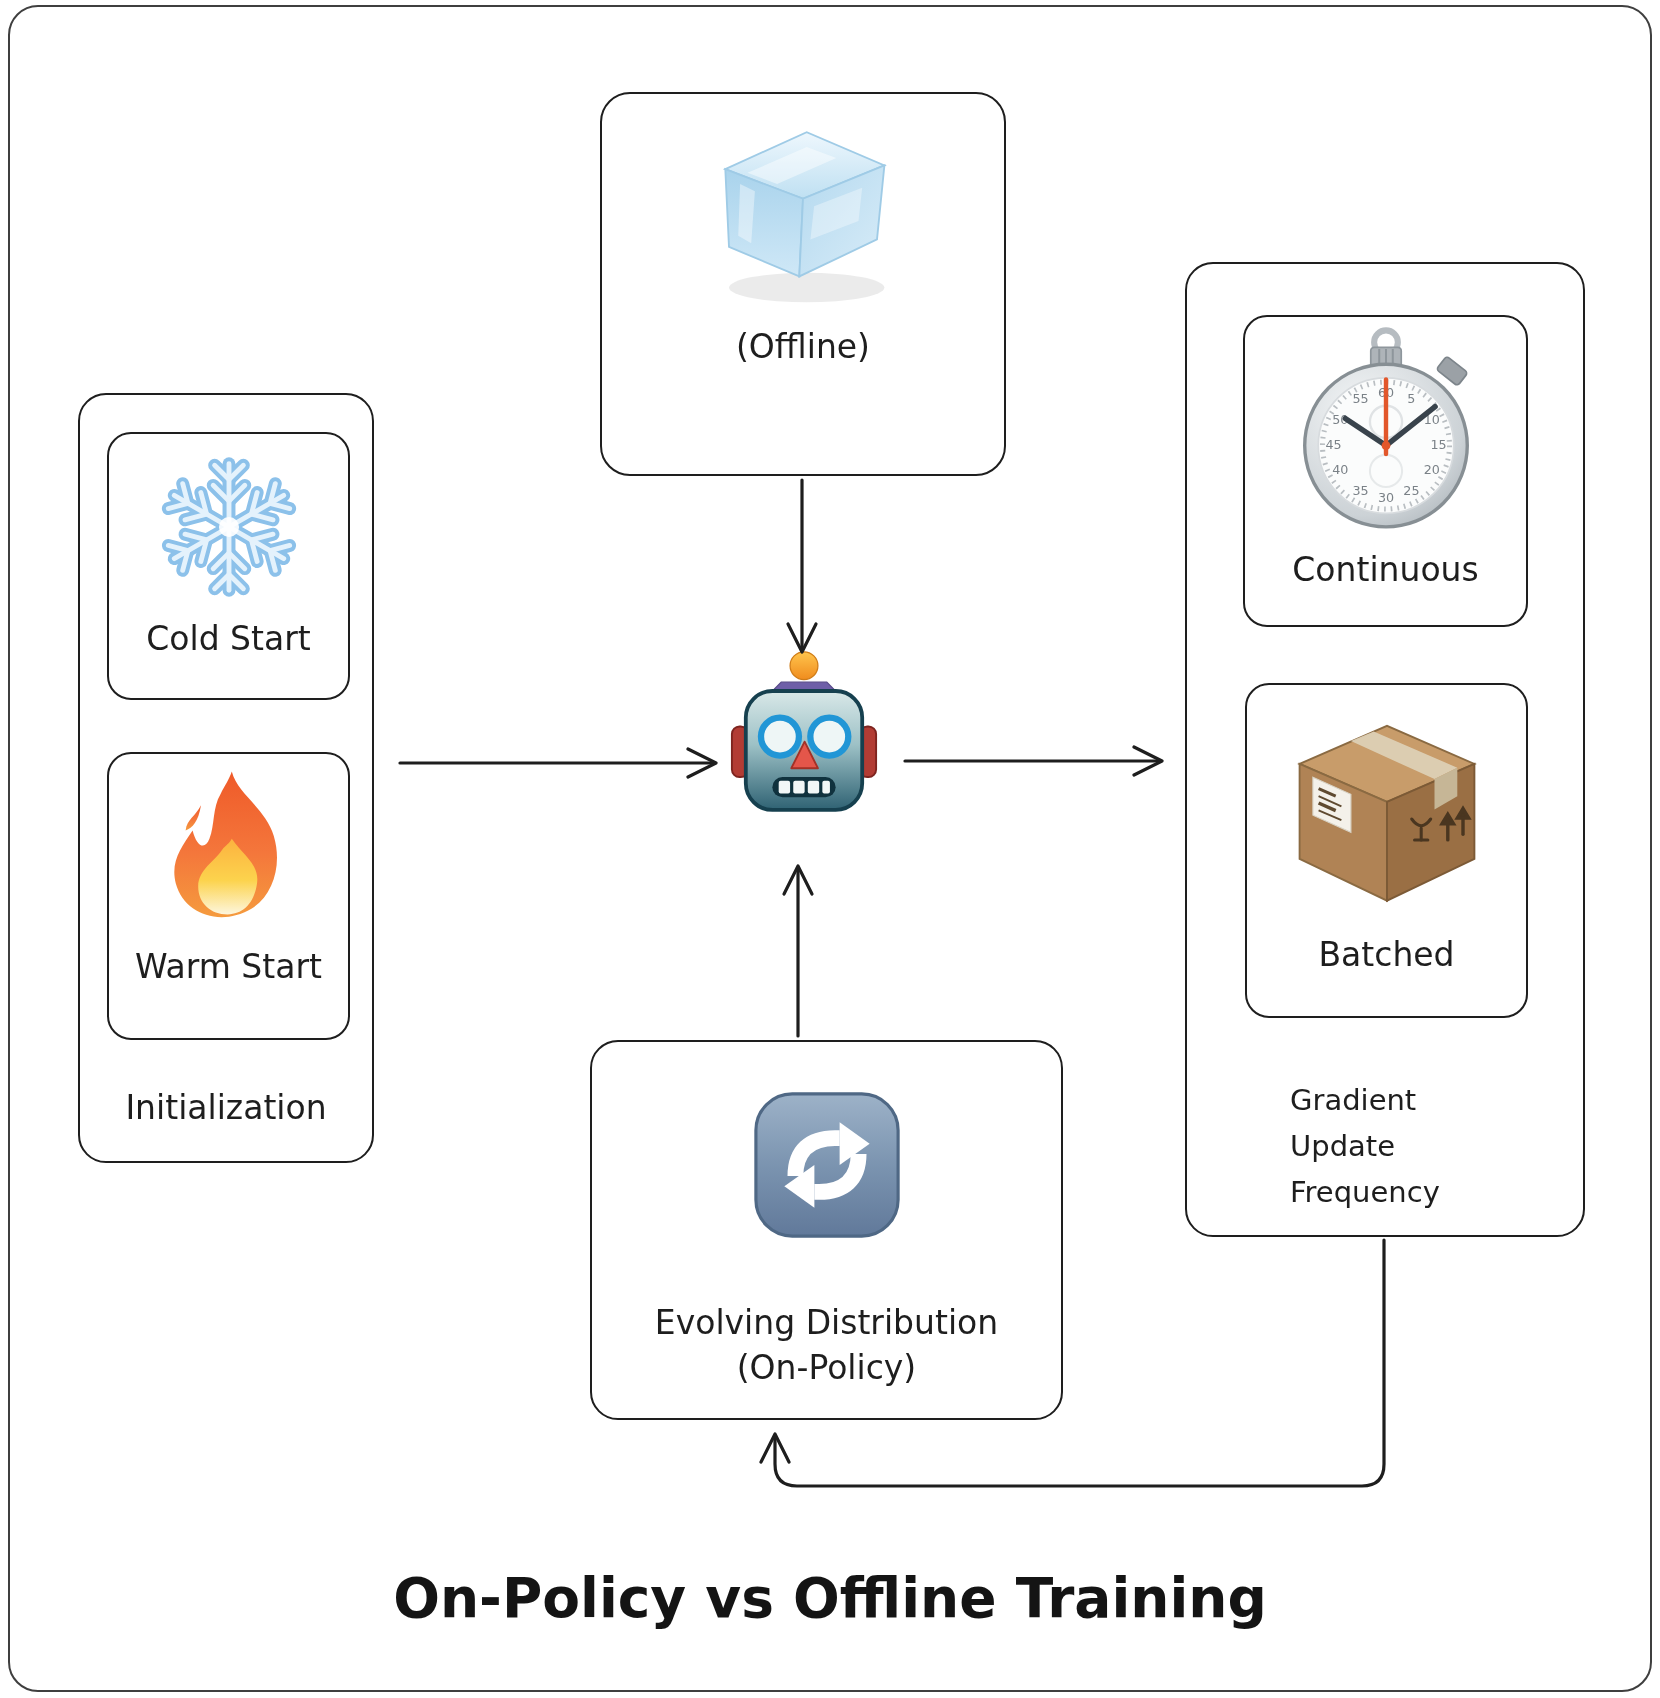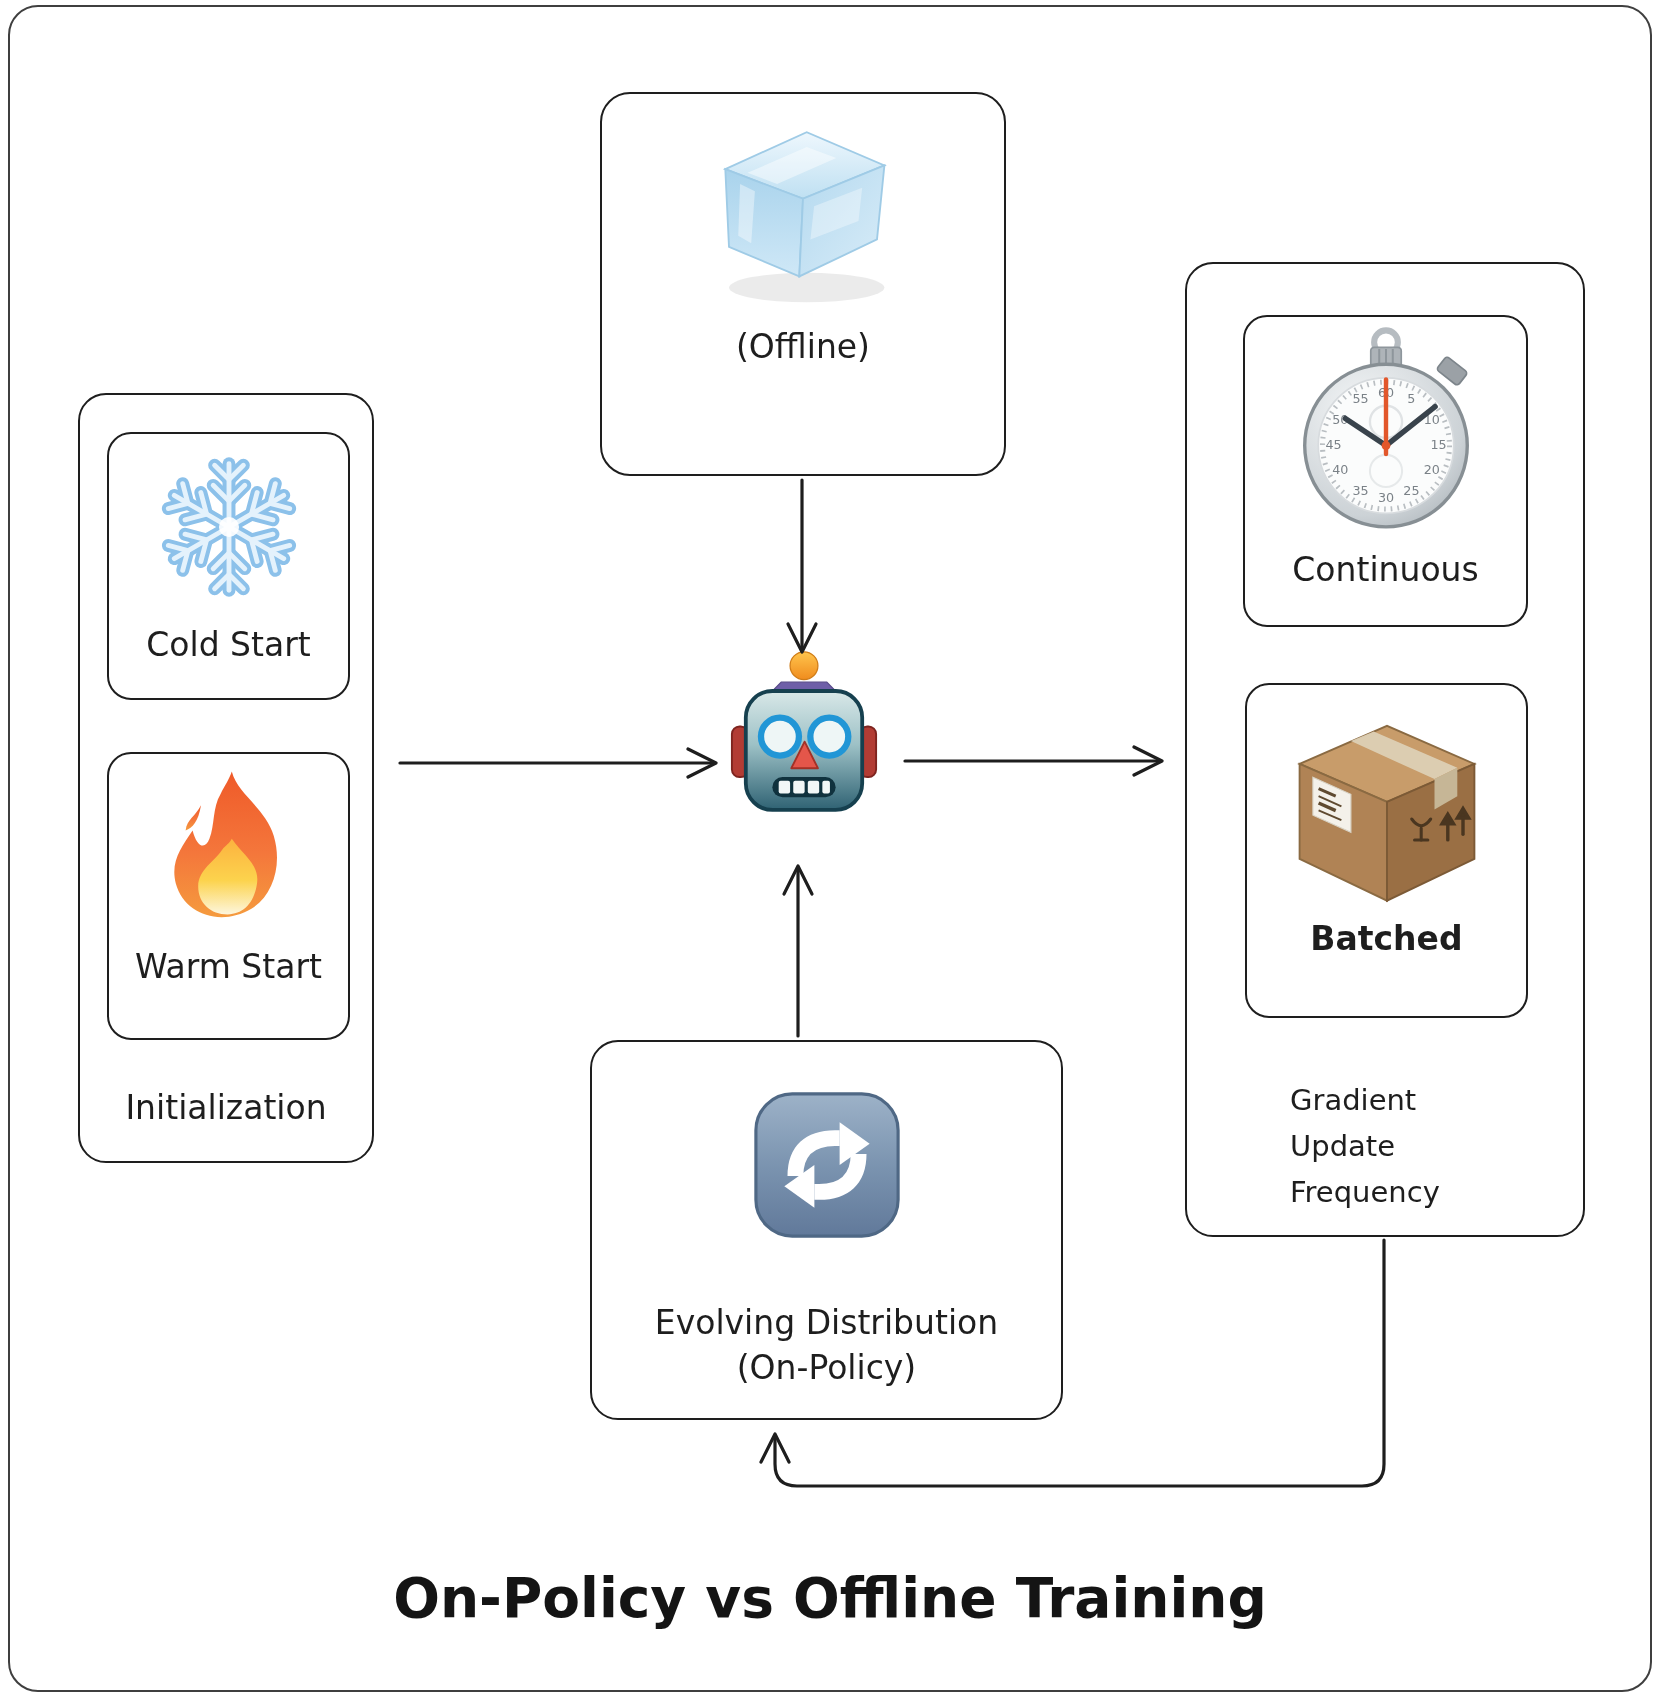--- a/index.html
+++ b/index.html
@@ -89,7 +89,7 @@
         <circle cx="55" cy="55" r="7" fill="#ffffff" opacity="0.9"></circle>
       </svg>
     </div>
-    <div class="label" style="margin-top:16px;">Cold Start</div>
+    <div class="label" style="margin-top:10px;">Cold Start</div>
   </div>
 
   <div class="box" style="left:107px;top:752px;width:243px;height:288px;border-radius:24px;">

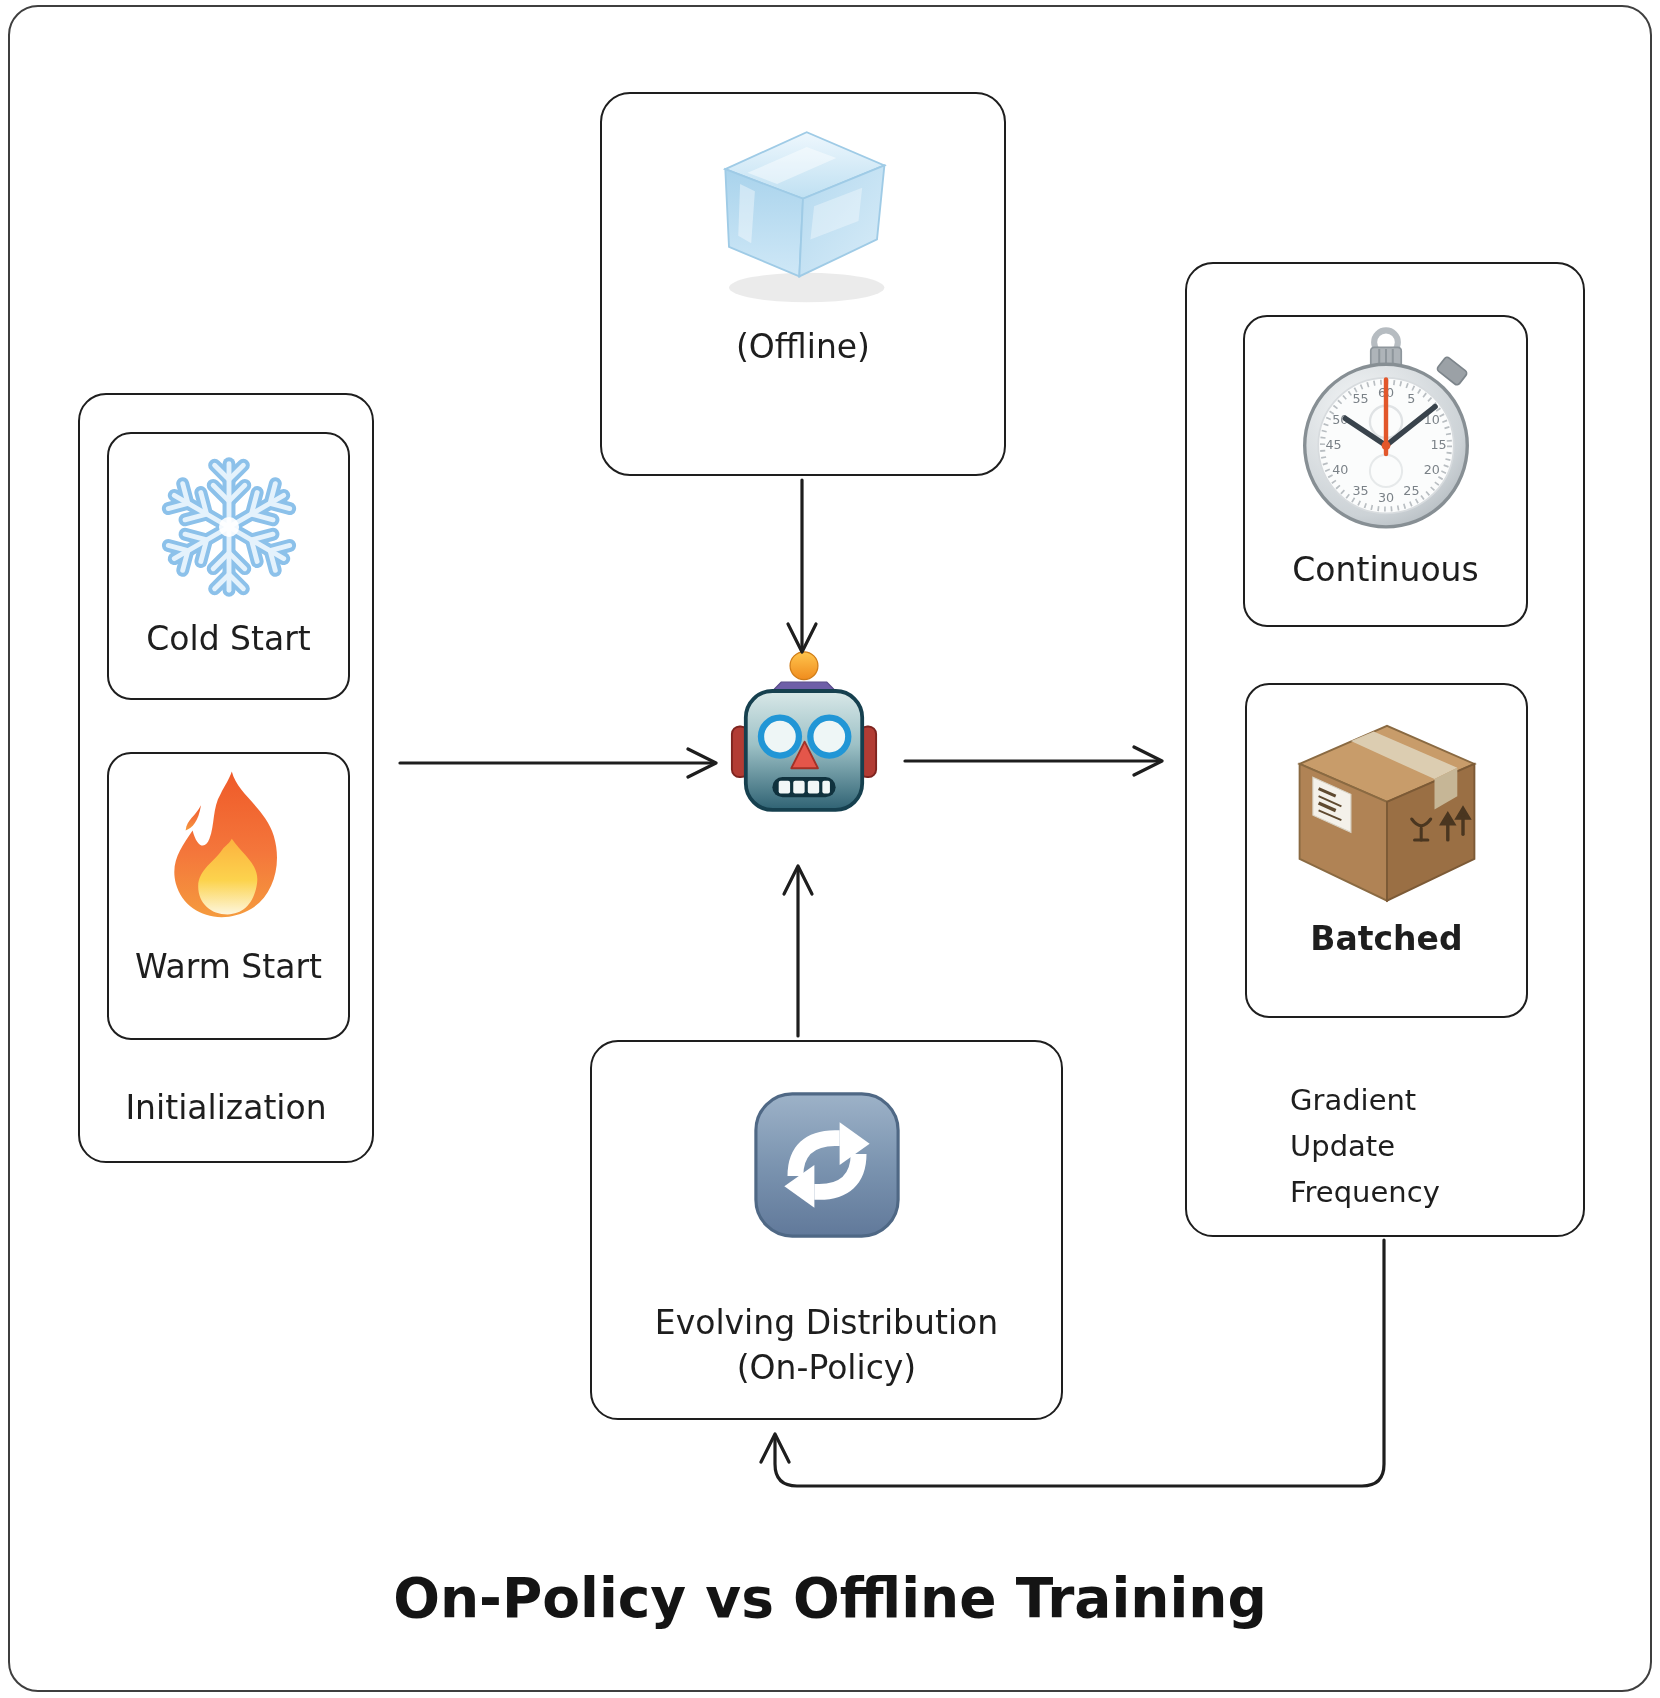--- a/index.html
+++ b/index.html
@@ -220,7 +220,7 @@
         </g>
       </svg>
     </div>
-    <div class="label" style="margin-top:0;font-weight:bold;">Batched</div>
+    <div class="label" style="margin-top:16px;">Batched</div>
   </div>
 
   <div class="gradient-caption" style="left:1290px;top:1077px;width:280px;">

